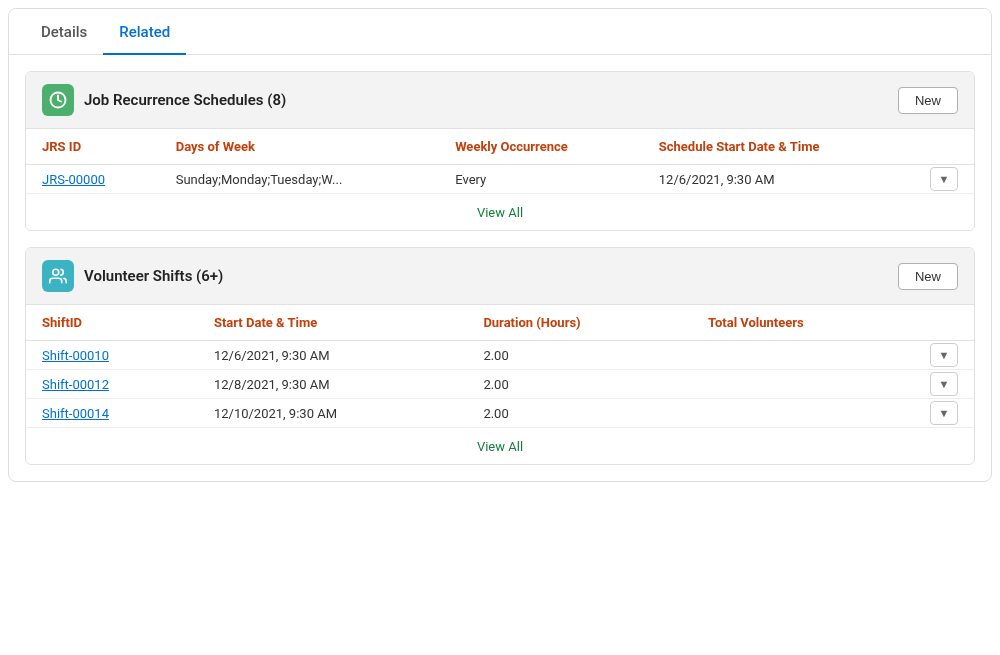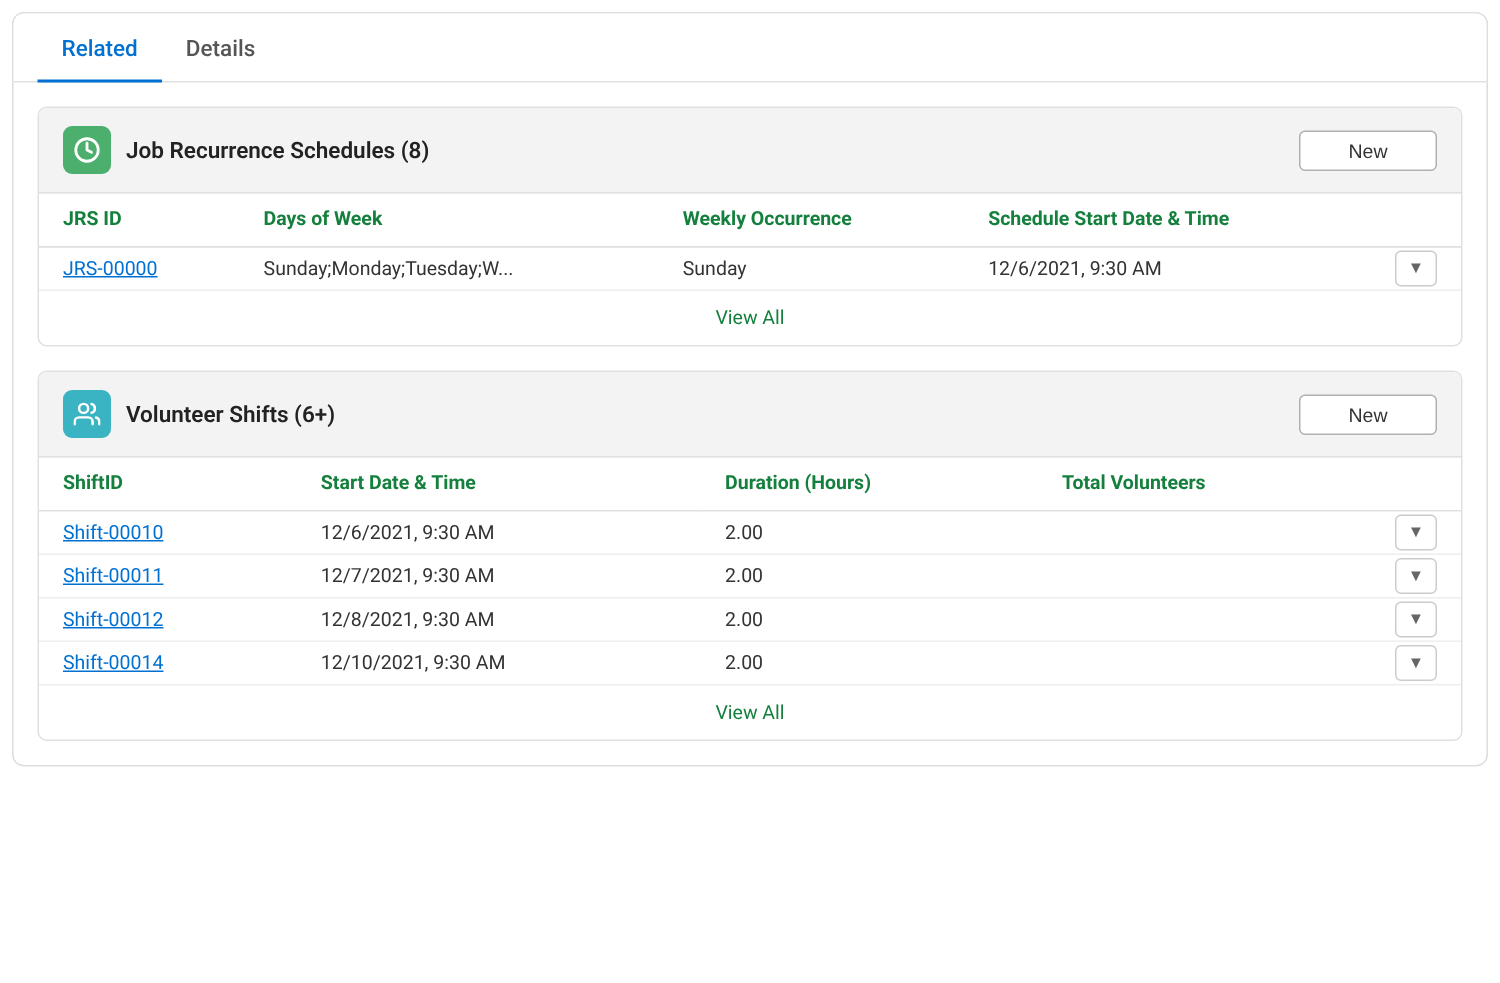--- a/index.html
+++ b/index.html
@@ -160,8 +160,8 @@
 <div class="page-container">
 
   <div class="tabs">
+    <div class="tab">Details</div>
     <div class="tab active">Related</div>
-    <div class="tab">Details</div>
   </div>
 
   <div class="section-card">

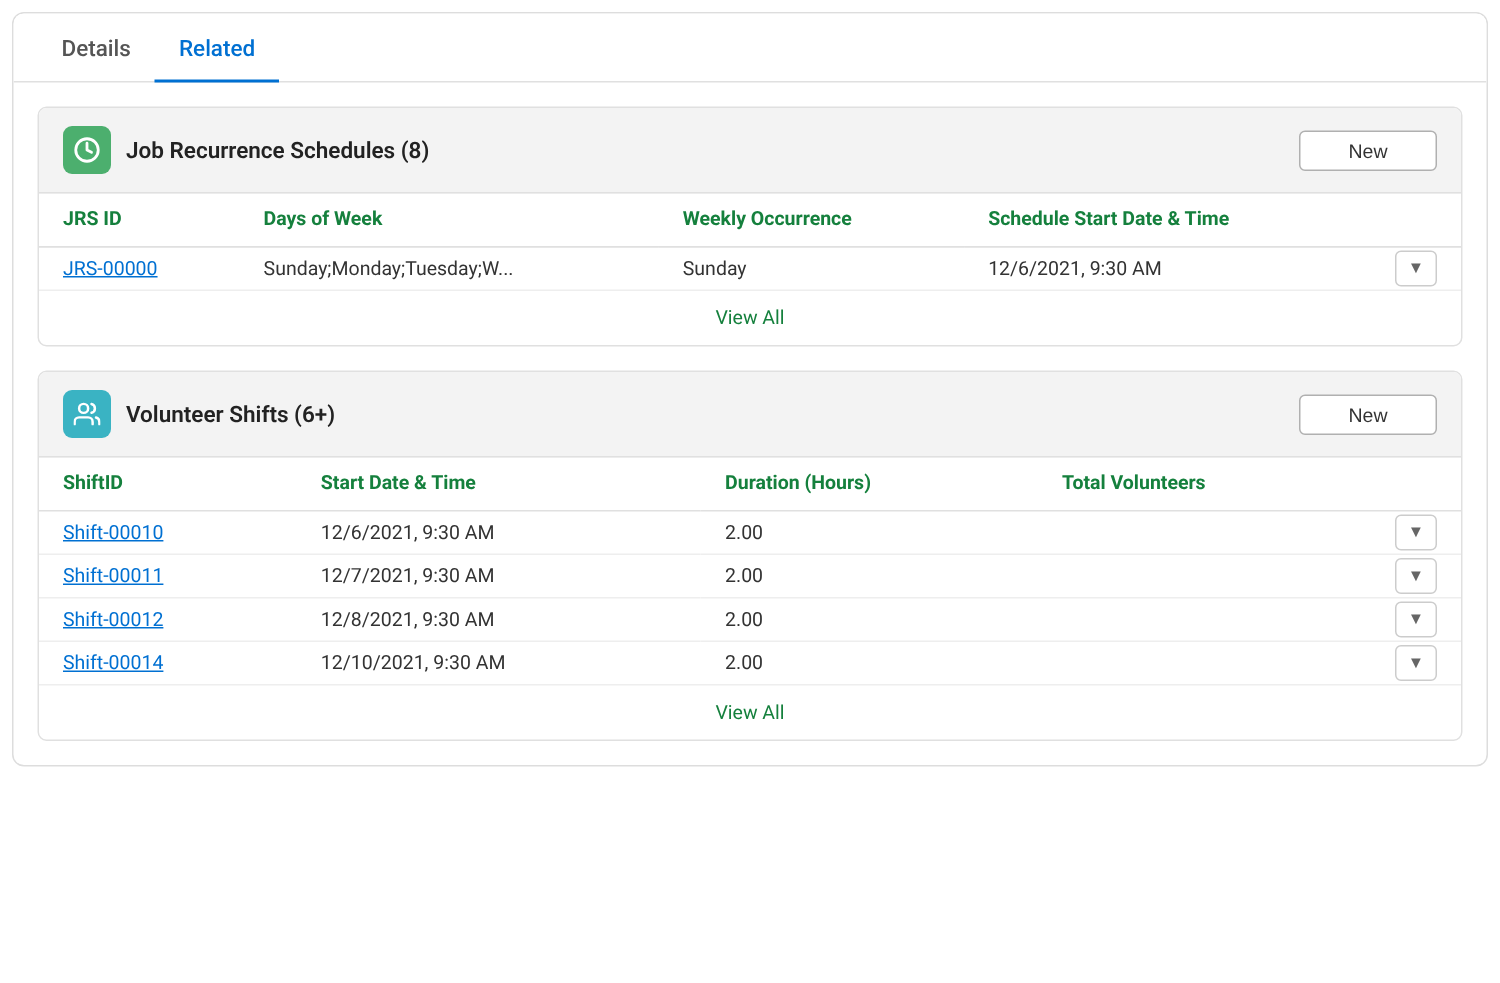--- a/index.html
+++ b/index.html
@@ -86,7 +86,7 @@
     .btn-new {
       border: 1px solid #b0b0b0;
       border-radius: 4px;
-      padding: 5px 32px;
+      padding: 5px 16px;
       background: #fff;
       color: #333;
       font-size: 13px;

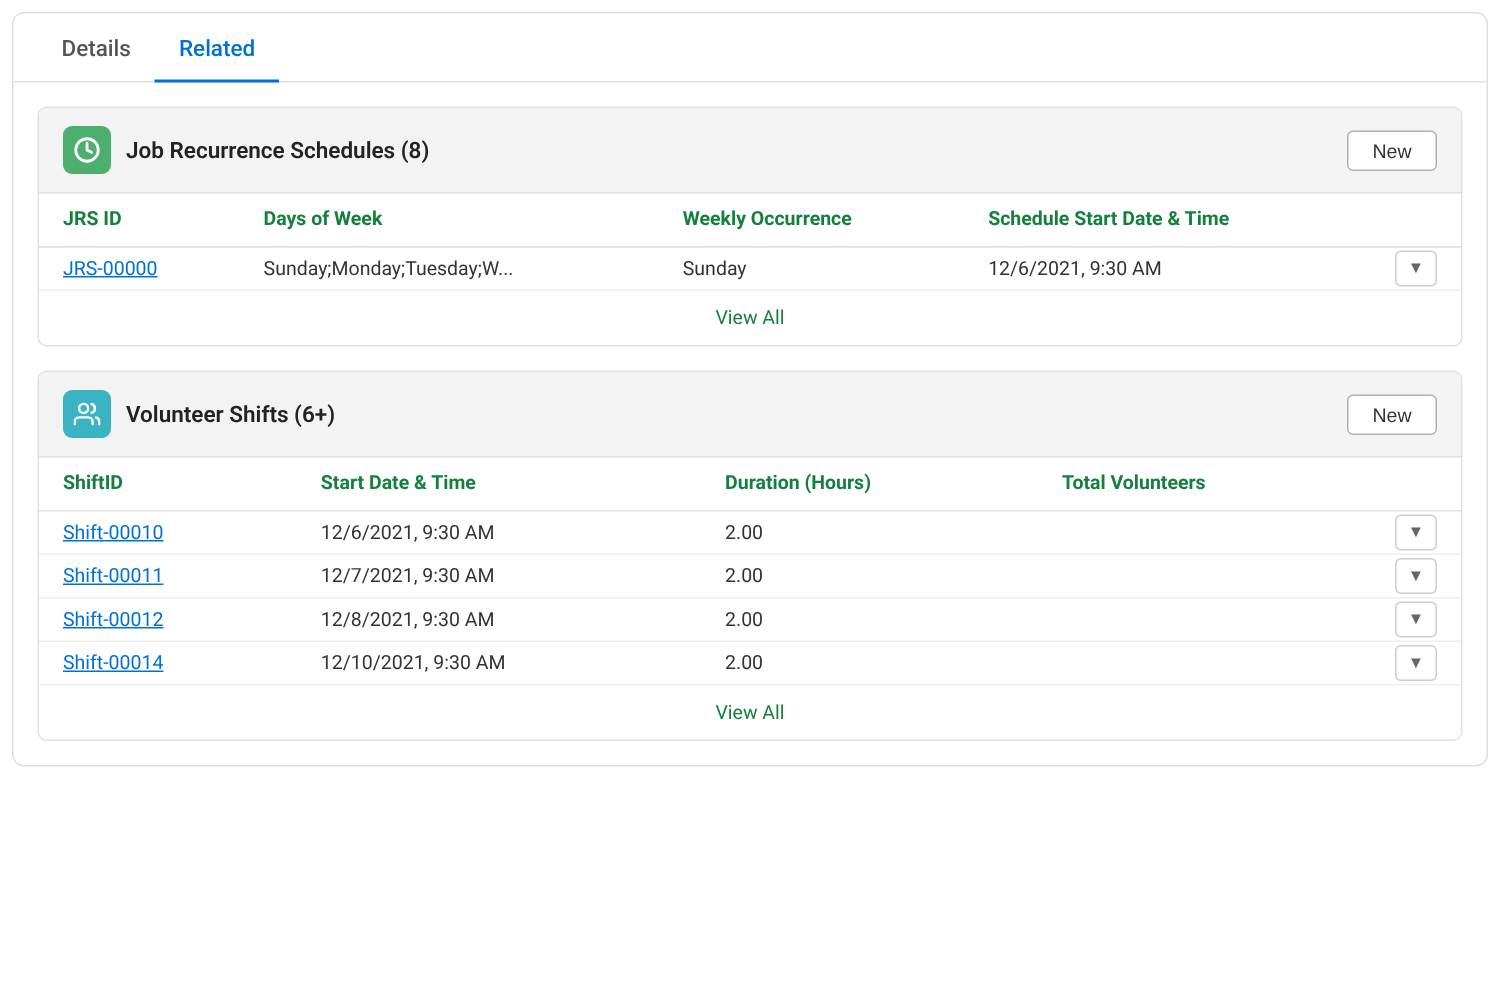--- a/index.html
+++ b/index.html
@@ -104,7 +104,7 @@
       padding: 10px 16px;
       font-weight: 700;
       font-size: 13px;
-      color: #15803d;
+      color: #c2410c;
       border-bottom: 1px solid #e0e0e0;
     }
     .data-table td {

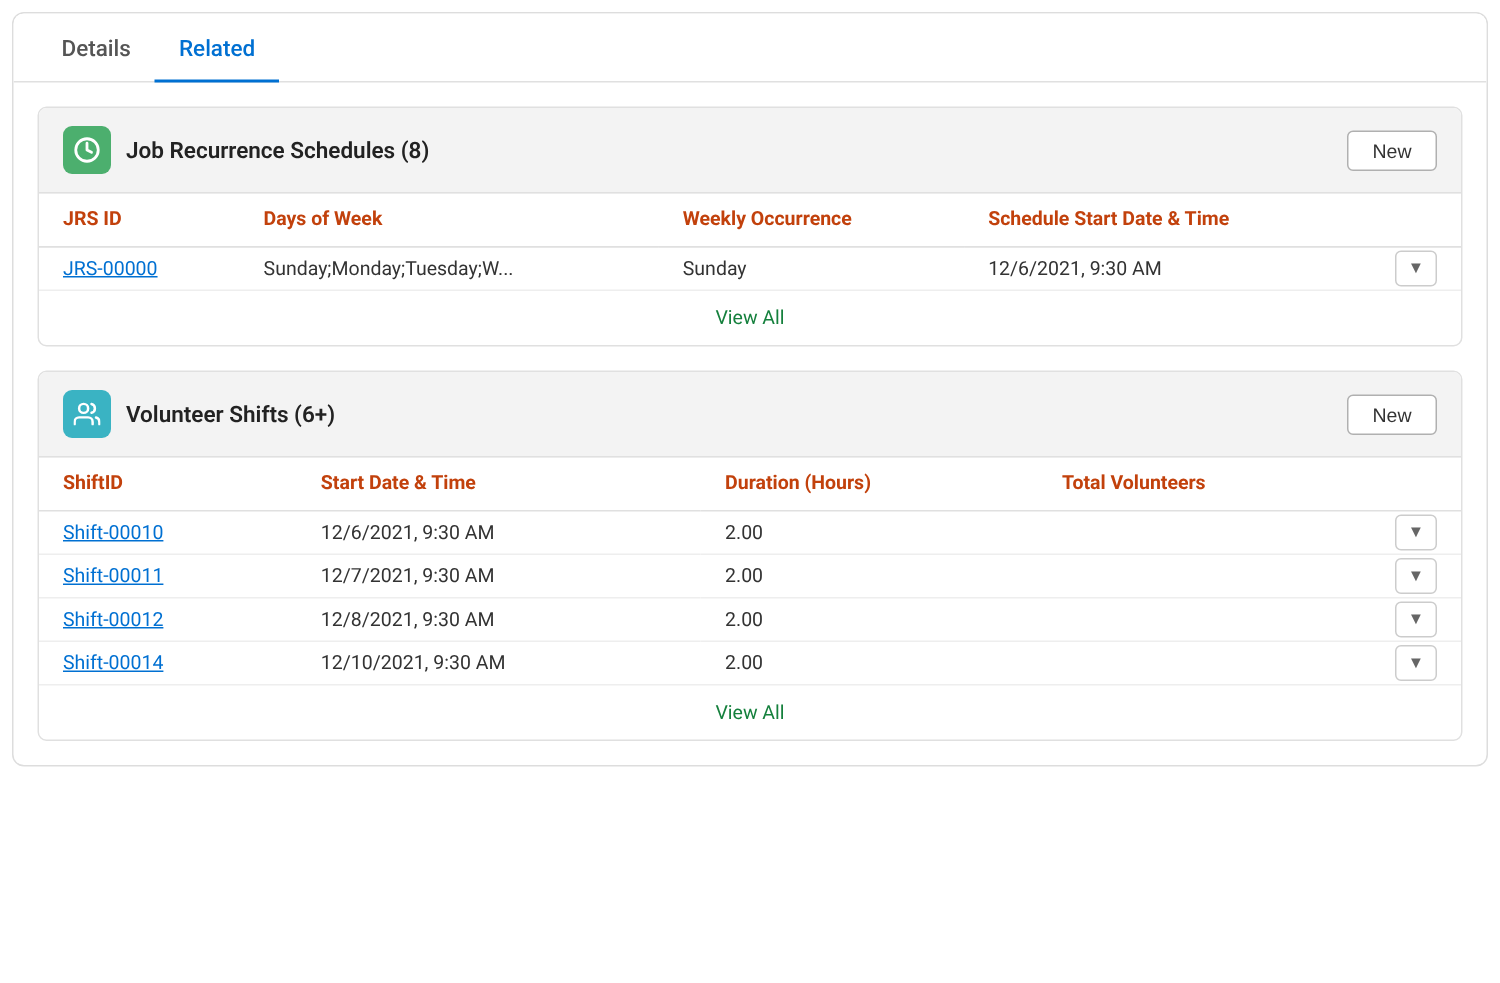--- a/index.html
+++ b/index.html
@@ -194,7 +194,7 @@
             <a class="link">JRS-00000</a>
           </td>
           <td>Sunday;Monday;Tuesday;W...</td>
-          <td>Sunday</td>
+          <td>Every</td>
           <td>12/6/2021, 9:30 AM</td>
           <td class="td-action">
             <button class="dropdown-btn">▼</button>

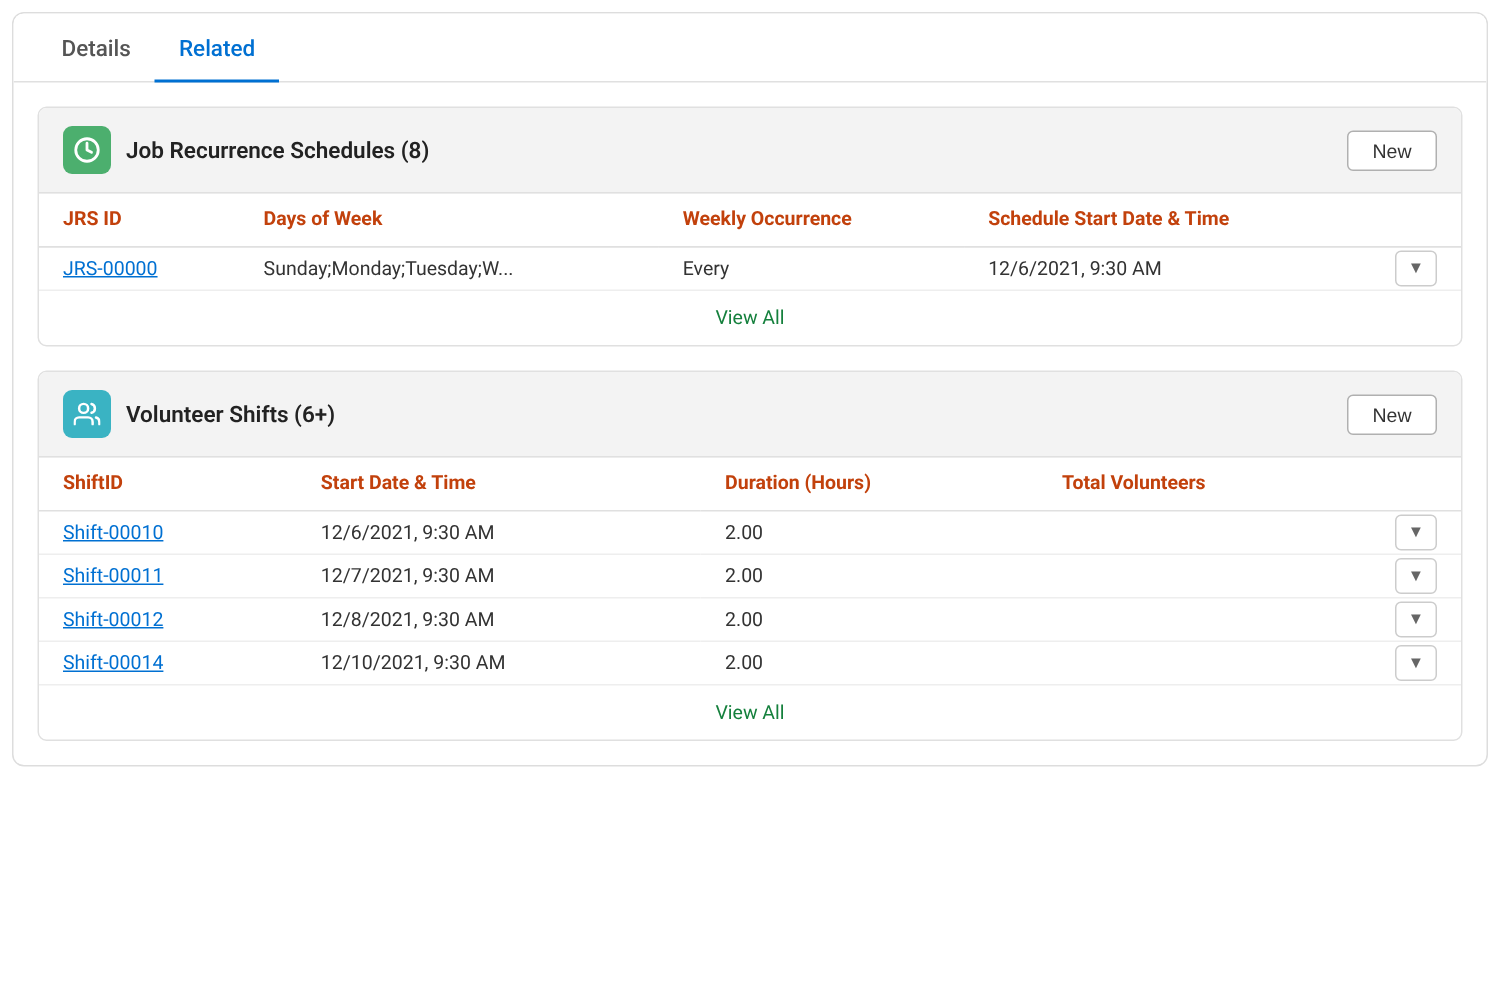--- a/index.html
+++ b/index.html
@@ -237,15 +237,6 @@
       <tr>
             <td><a class="link">Shift-00010</a></td>
             <td>12/6/2021, 9:30 AM</td>
-            <td>2.00</td>
-            <td></td>
-            <td class="td-action">
-              <button class="dropdown-btn">▼</button>
-            </td>
-          </tr>
-          <tr>
-            <td><a class="link">Shift-00011</a></td>
-            <td>12/7/2021, 9:30 AM</td>
             <td>2.00</td>
             <td></td>
             <td class="td-action">

